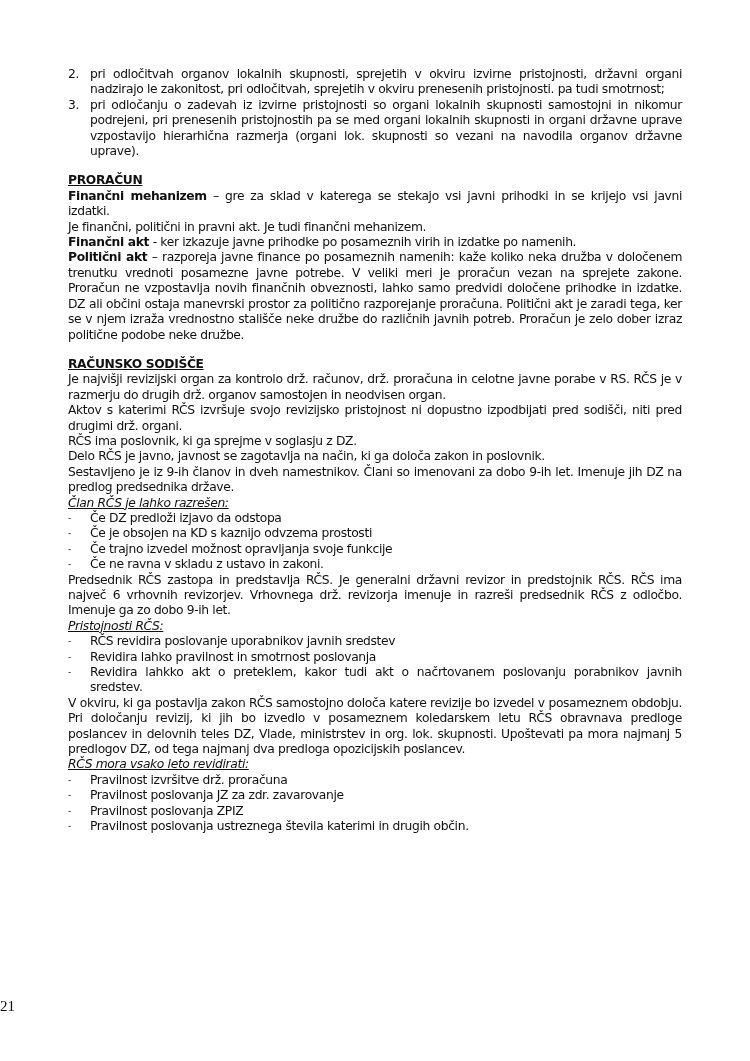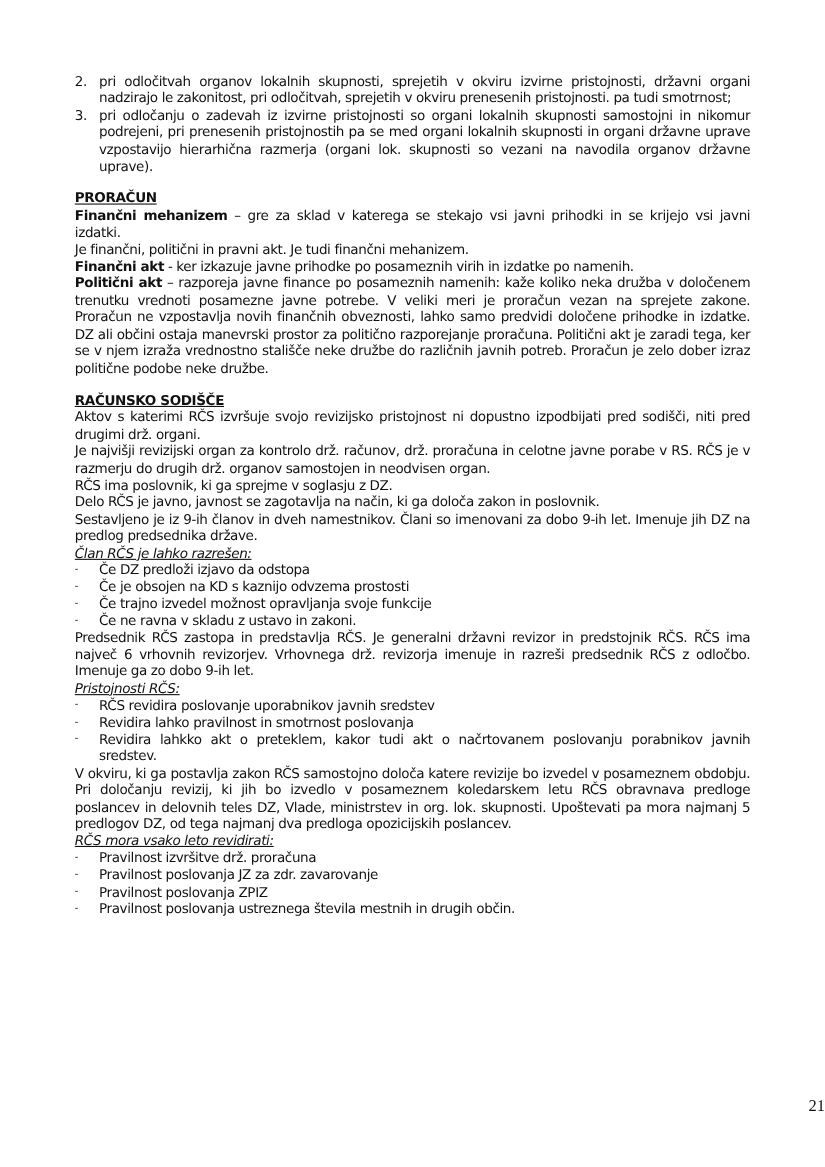--- a/index.html
+++ b/index.html
@@ -42,8 +42,8 @@
   <p class="p j"><b>Politični akt</b><span> – razporeja javne finance po posameznih namenih: kaže koliko neka družba v določenem trenutku vrednoti posamezne javne potrebe. V veliki meri je proračun vezan na sprejete zakone. Proračun ne vzpostavlja novih finančnih obveznosti, lahko samo predvidi določene prihodke in izdatke. DZ ali občini ostaja manevrski prostor za politično razporejanje proračuna. Politični akt je zaradi tega, ker se v njem izraža vrednostno stališče neke družbe do različnih javnih potreb. Proračun je zelo dober izraz politične podobe neke družbe.</span></p>
 
   <div class="heading">RAČUNSKO SODIŠČE</div>
+  <p class="p j">Je najvišji revizijski organ za kontrolo drž. računov, drž. proračuna in celotne javne porabe v RS. RČS je v razmerju do drugih drž. organov samostojen in neodvisen organ.</p>
   <p class="p j">Aktov s katerimi RČS izvršuje svojo revizijsko pristojnost ni dopustno izpodbijati pred sodišči, niti pred drugimi drž. organi.</p>
-  <p class="p j">Je najvišji revizijski organ za kontrolo drž. računov, drž. proračuna in celotne javne porabe v RS. RČS je v razmerju do drugih drž. organov samostojen in neodvisen organ.</p>
   <p class="p j">RČS ima poslovnik, ki ga sprejme v soglasju z DZ.</p>
   <p class="p j">Delo RČS je javno, javnost se zagotavlja na način, ki ga določa zakon in poslovnik.</p>
   <p class="p j">Sestavljeno je iz 9-ih članov in dveh namestnikov. Člani so imenovani za dobo 9-ih let. Imenuje jih DZ na predlog predsednika države.</p>

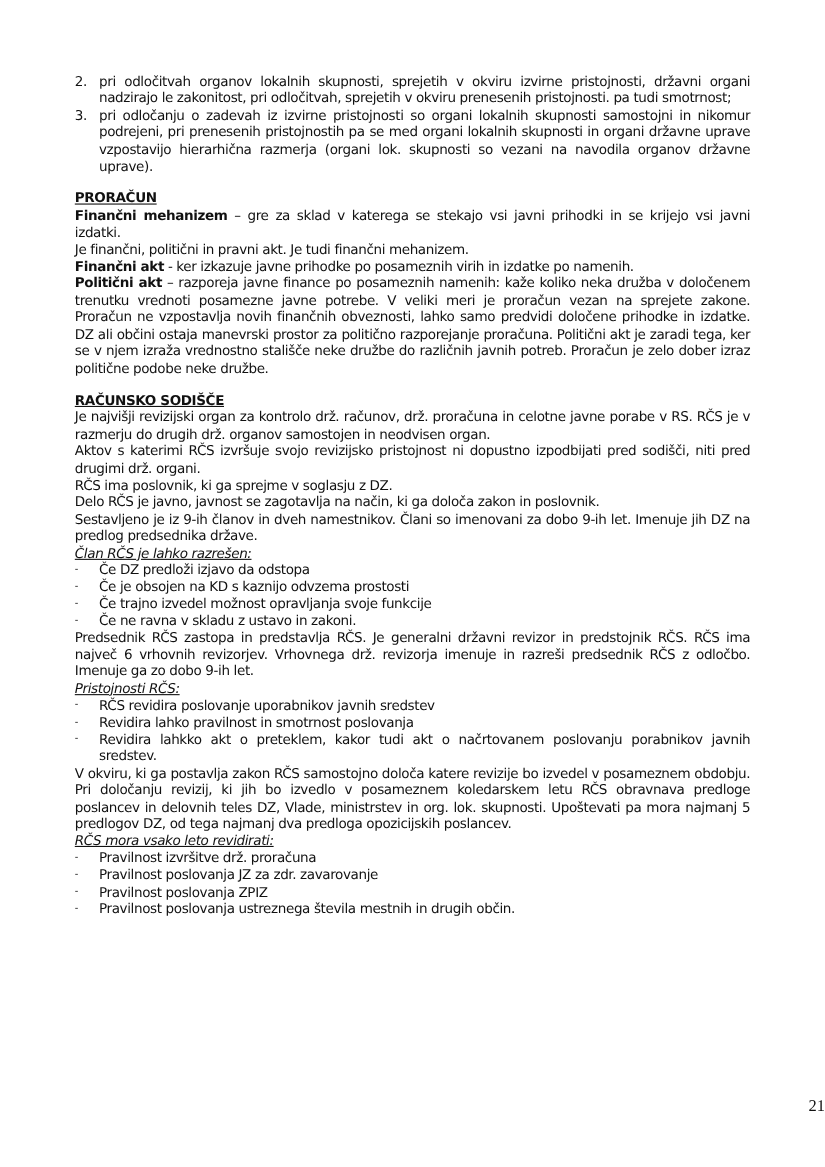--- a/index.html
+++ b/index.html
@@ -72,7 +72,7 @@
     <li><span class="d">-</span><span>Pravilnost izvršitve drž. proračuna</span></li>
     <li><span class="d">-</span><span>Pravilnost poslovanja JZ za zdr. zavarovanje</span></li>
     <li><span class="d">-</span><span>Pravilnost poslovanja ZPIZ</span></li>
-    <li><span class="d">-</span><span>Pravilnost poslovanja ustreznega števila mestnih in drugih občin.</span></li>
+    <li><span class="d">-</span><span>Pravilnost poslovanja ustreznega števila katerimi in drugih občin.</span></li>
   </ul>
 </div>
 

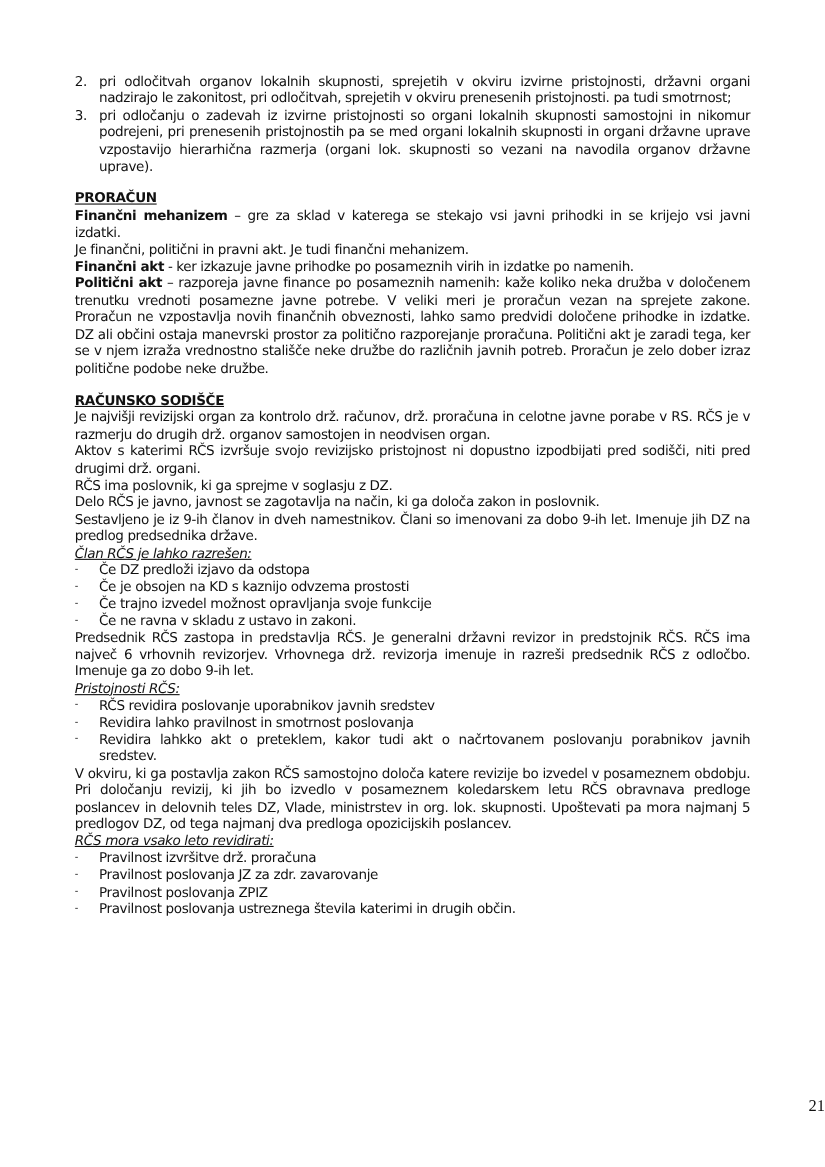--- a/index.html
+++ b/index.html
@@ -21,7 +21,7 @@
   ul.dash li { position: relative; padding-left: 22px; text-align: justify; }
   ul.dash li .d { position: absolute; left: 0; top: 0; font-size: 9px; }
   .pageno {
-    position: absolute; top: 998px; left: 0; width: 750px; text-align: right;
+    position: absolute; top: 998px; left: 0; width: 750px; text-align: left;
     font-family: "Liberation Serif", serif; font-size: 15px; color: #111;
   }
 </style>

